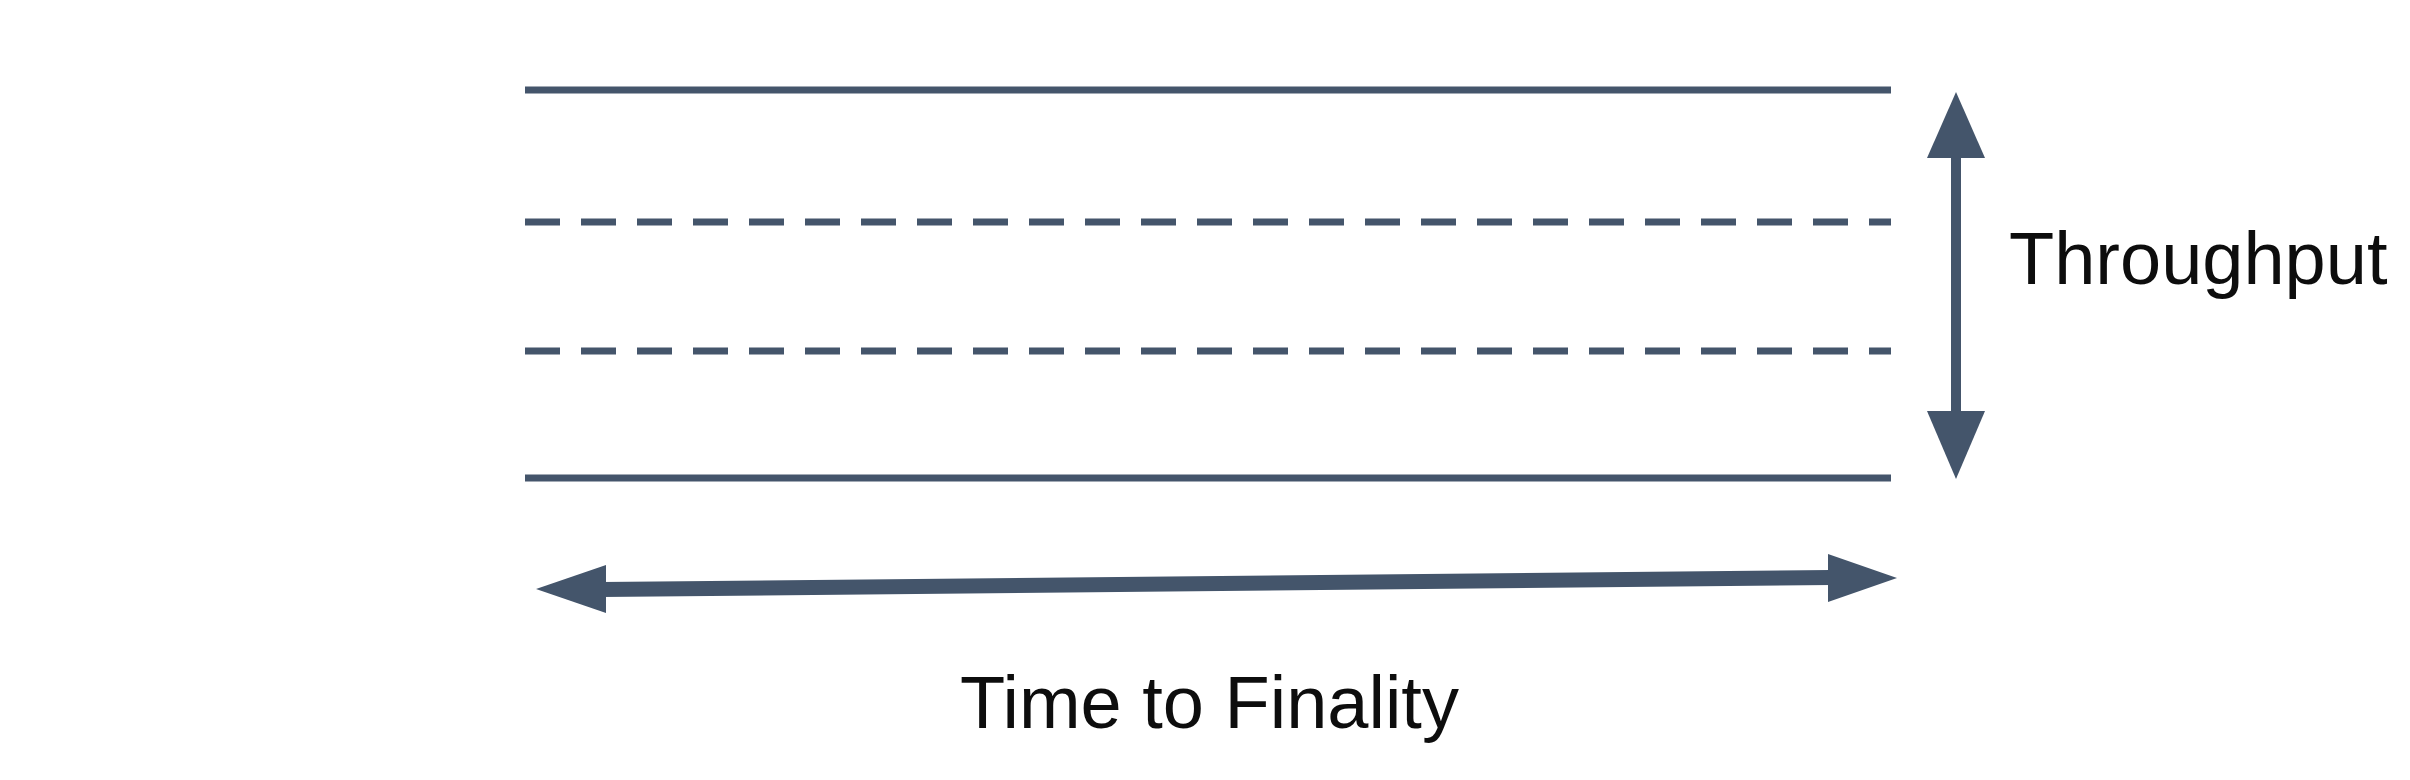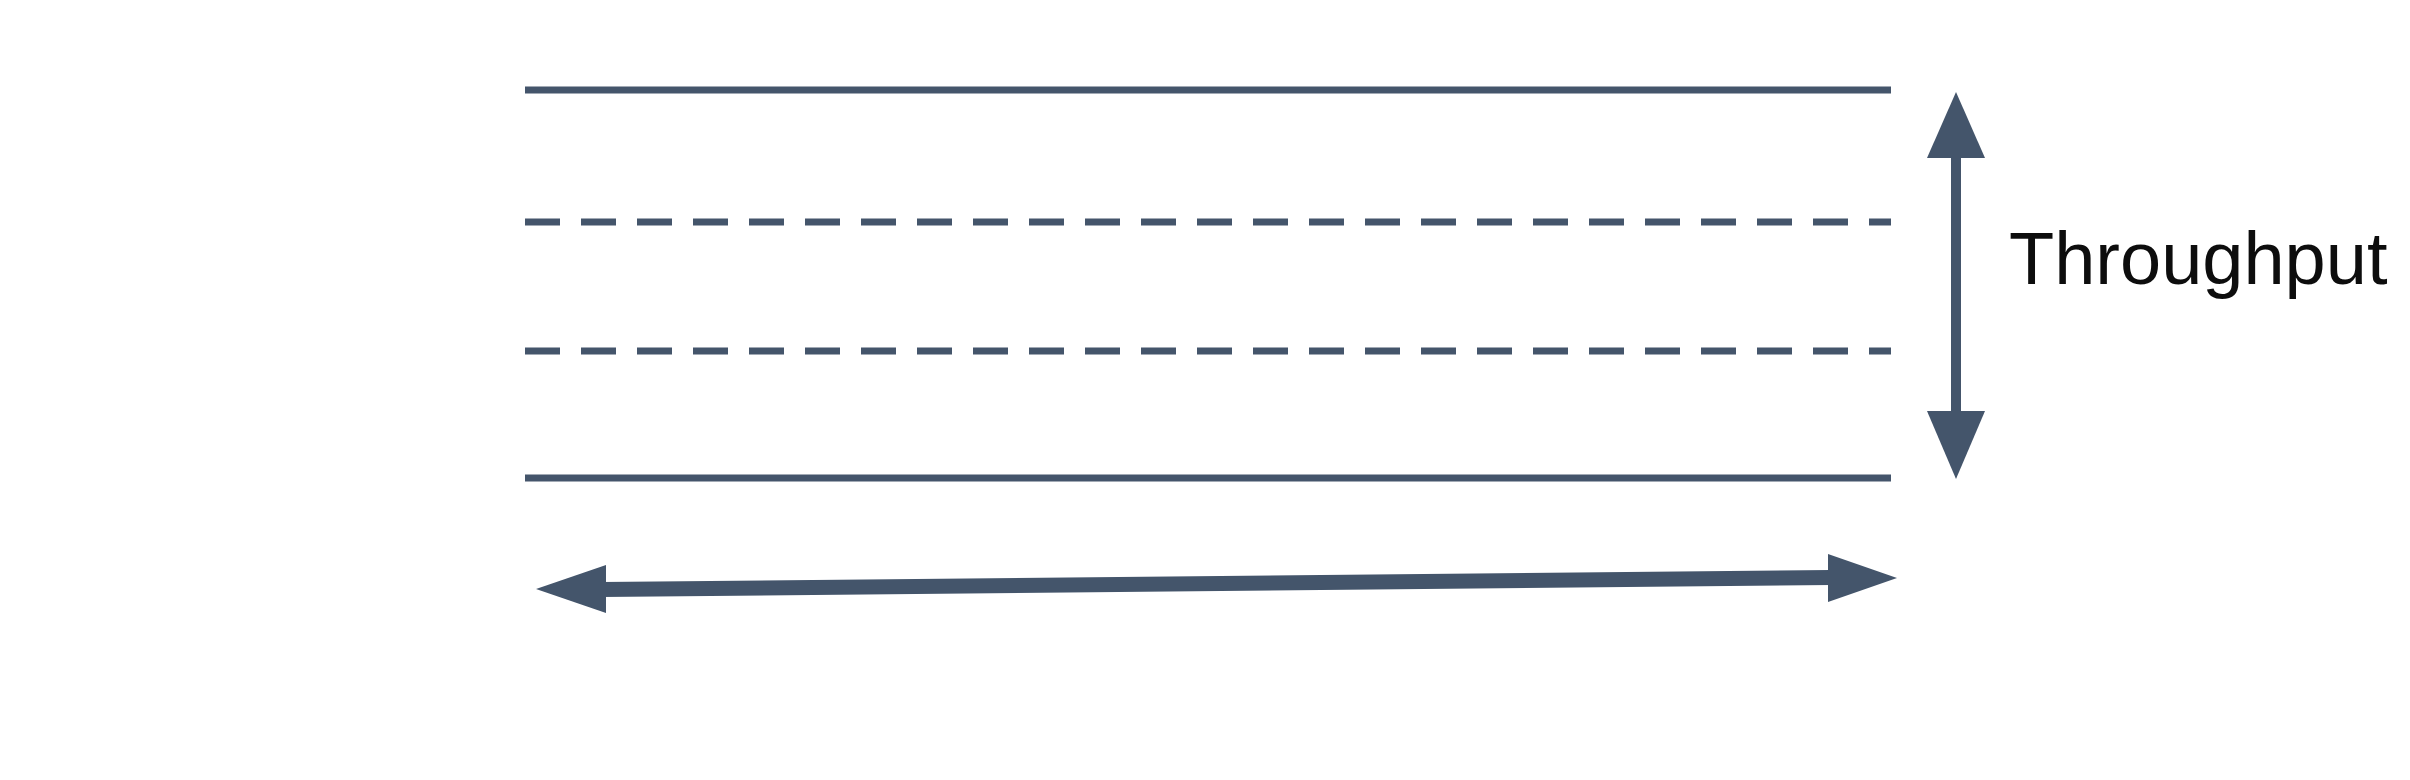--- a/index.html
+++ b/index.html
@@ -85,6 +85,7 @@
 
   <div class="axis-label" id="throughput-label">Throughput</div>
 
+  <div class="axis-label" id="time-to-finality-label">Time to Finality</div>
 
 </div>
 

